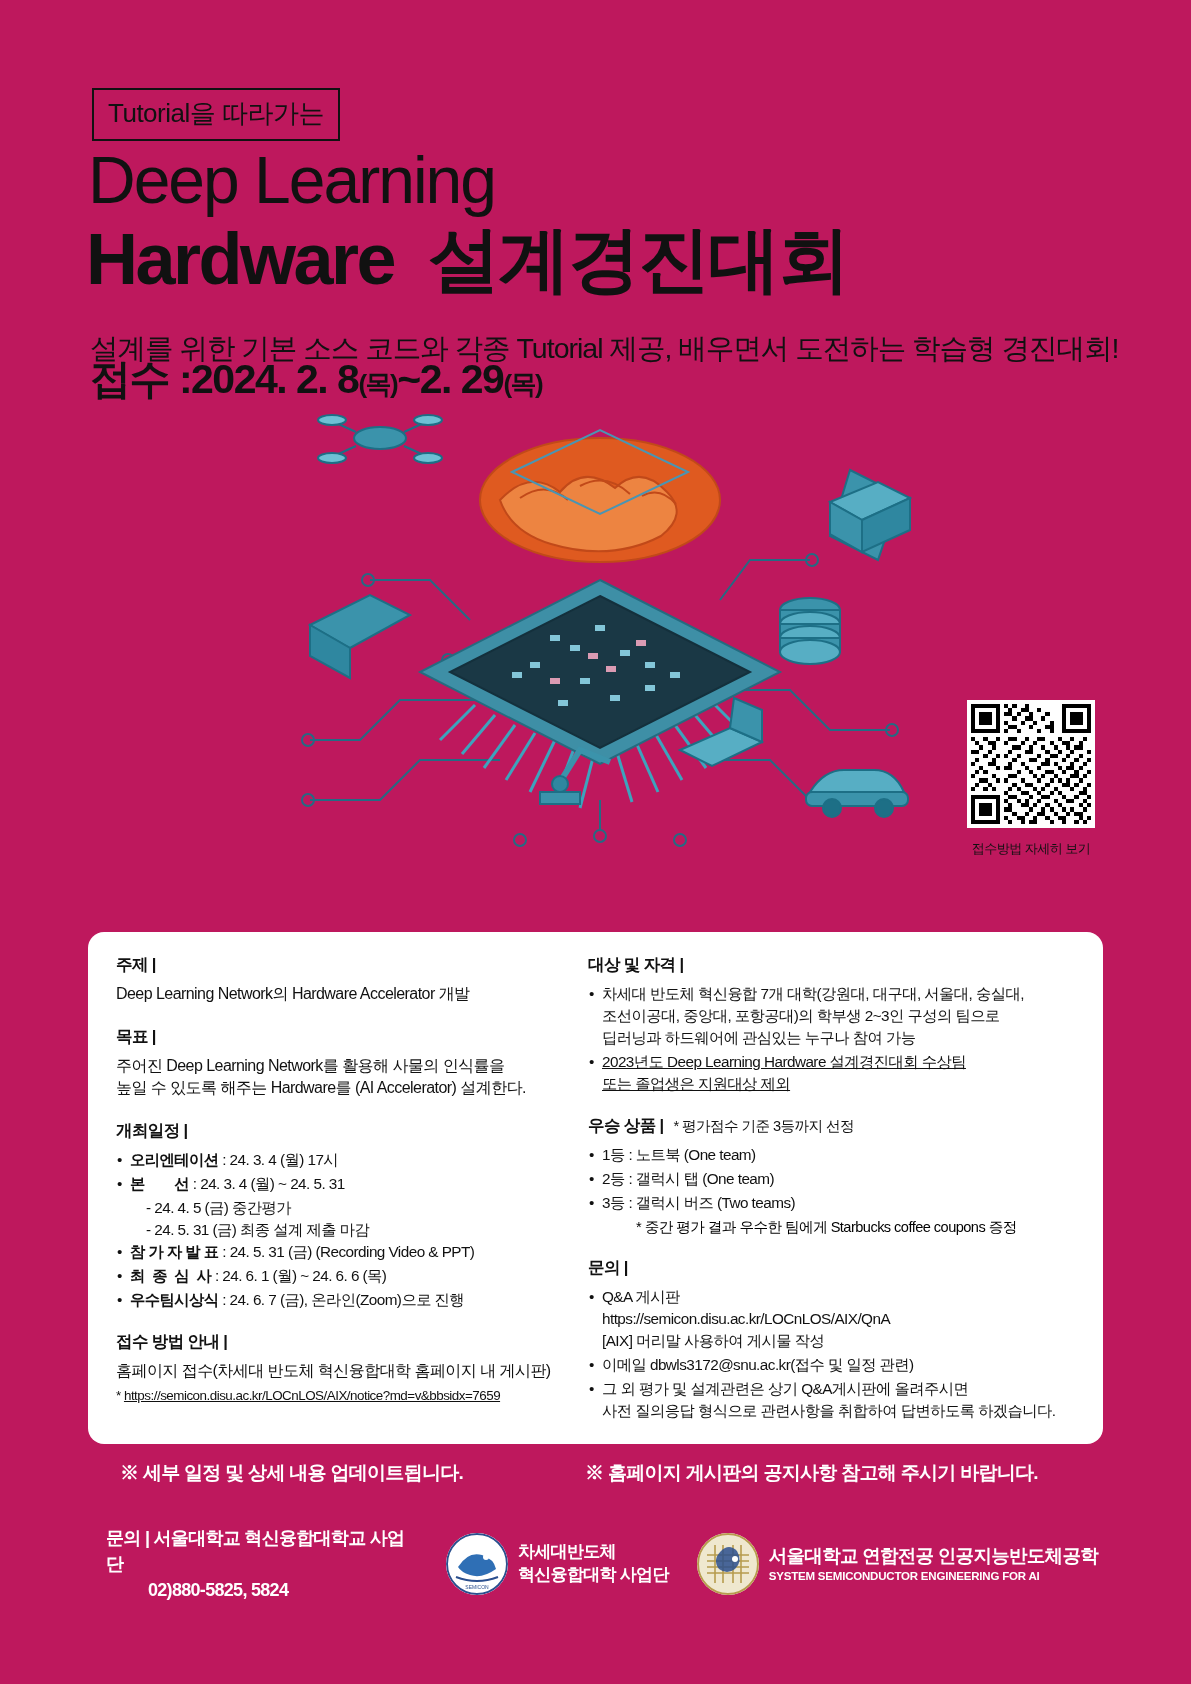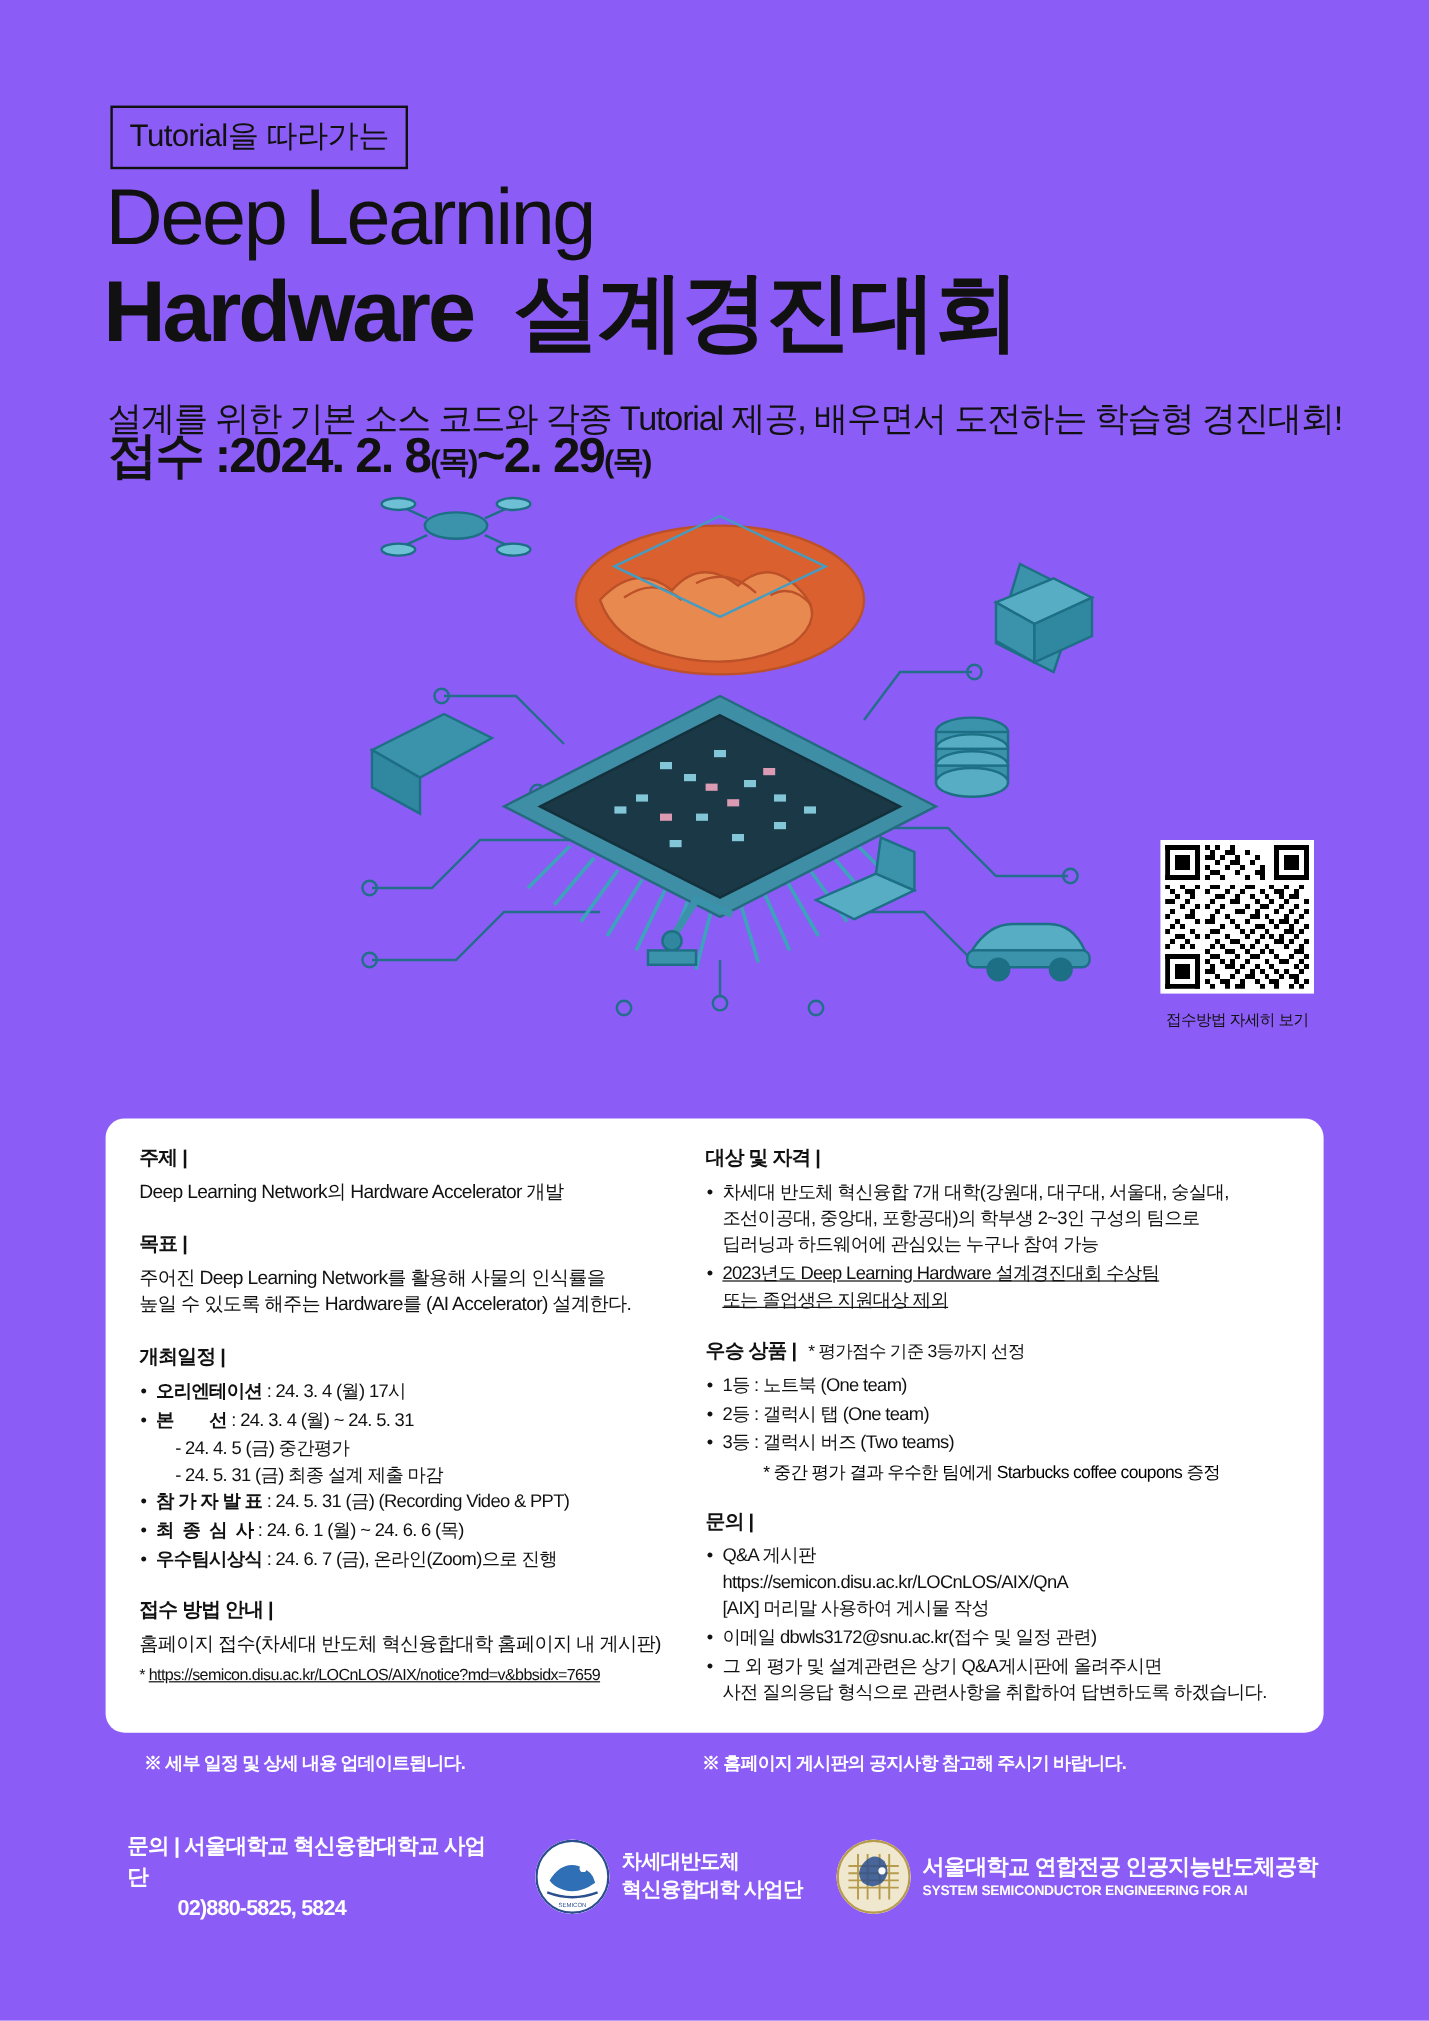--- a/index.html
+++ b/index.html
@@ -17,7 +17,7 @@
     position: relative;
     width: 1191px;
     height: 1684px;
-    background: #8b5cf6;
+    background: #be185d;
     box-sizing: border-box;
     text-decoration: underline;
   }

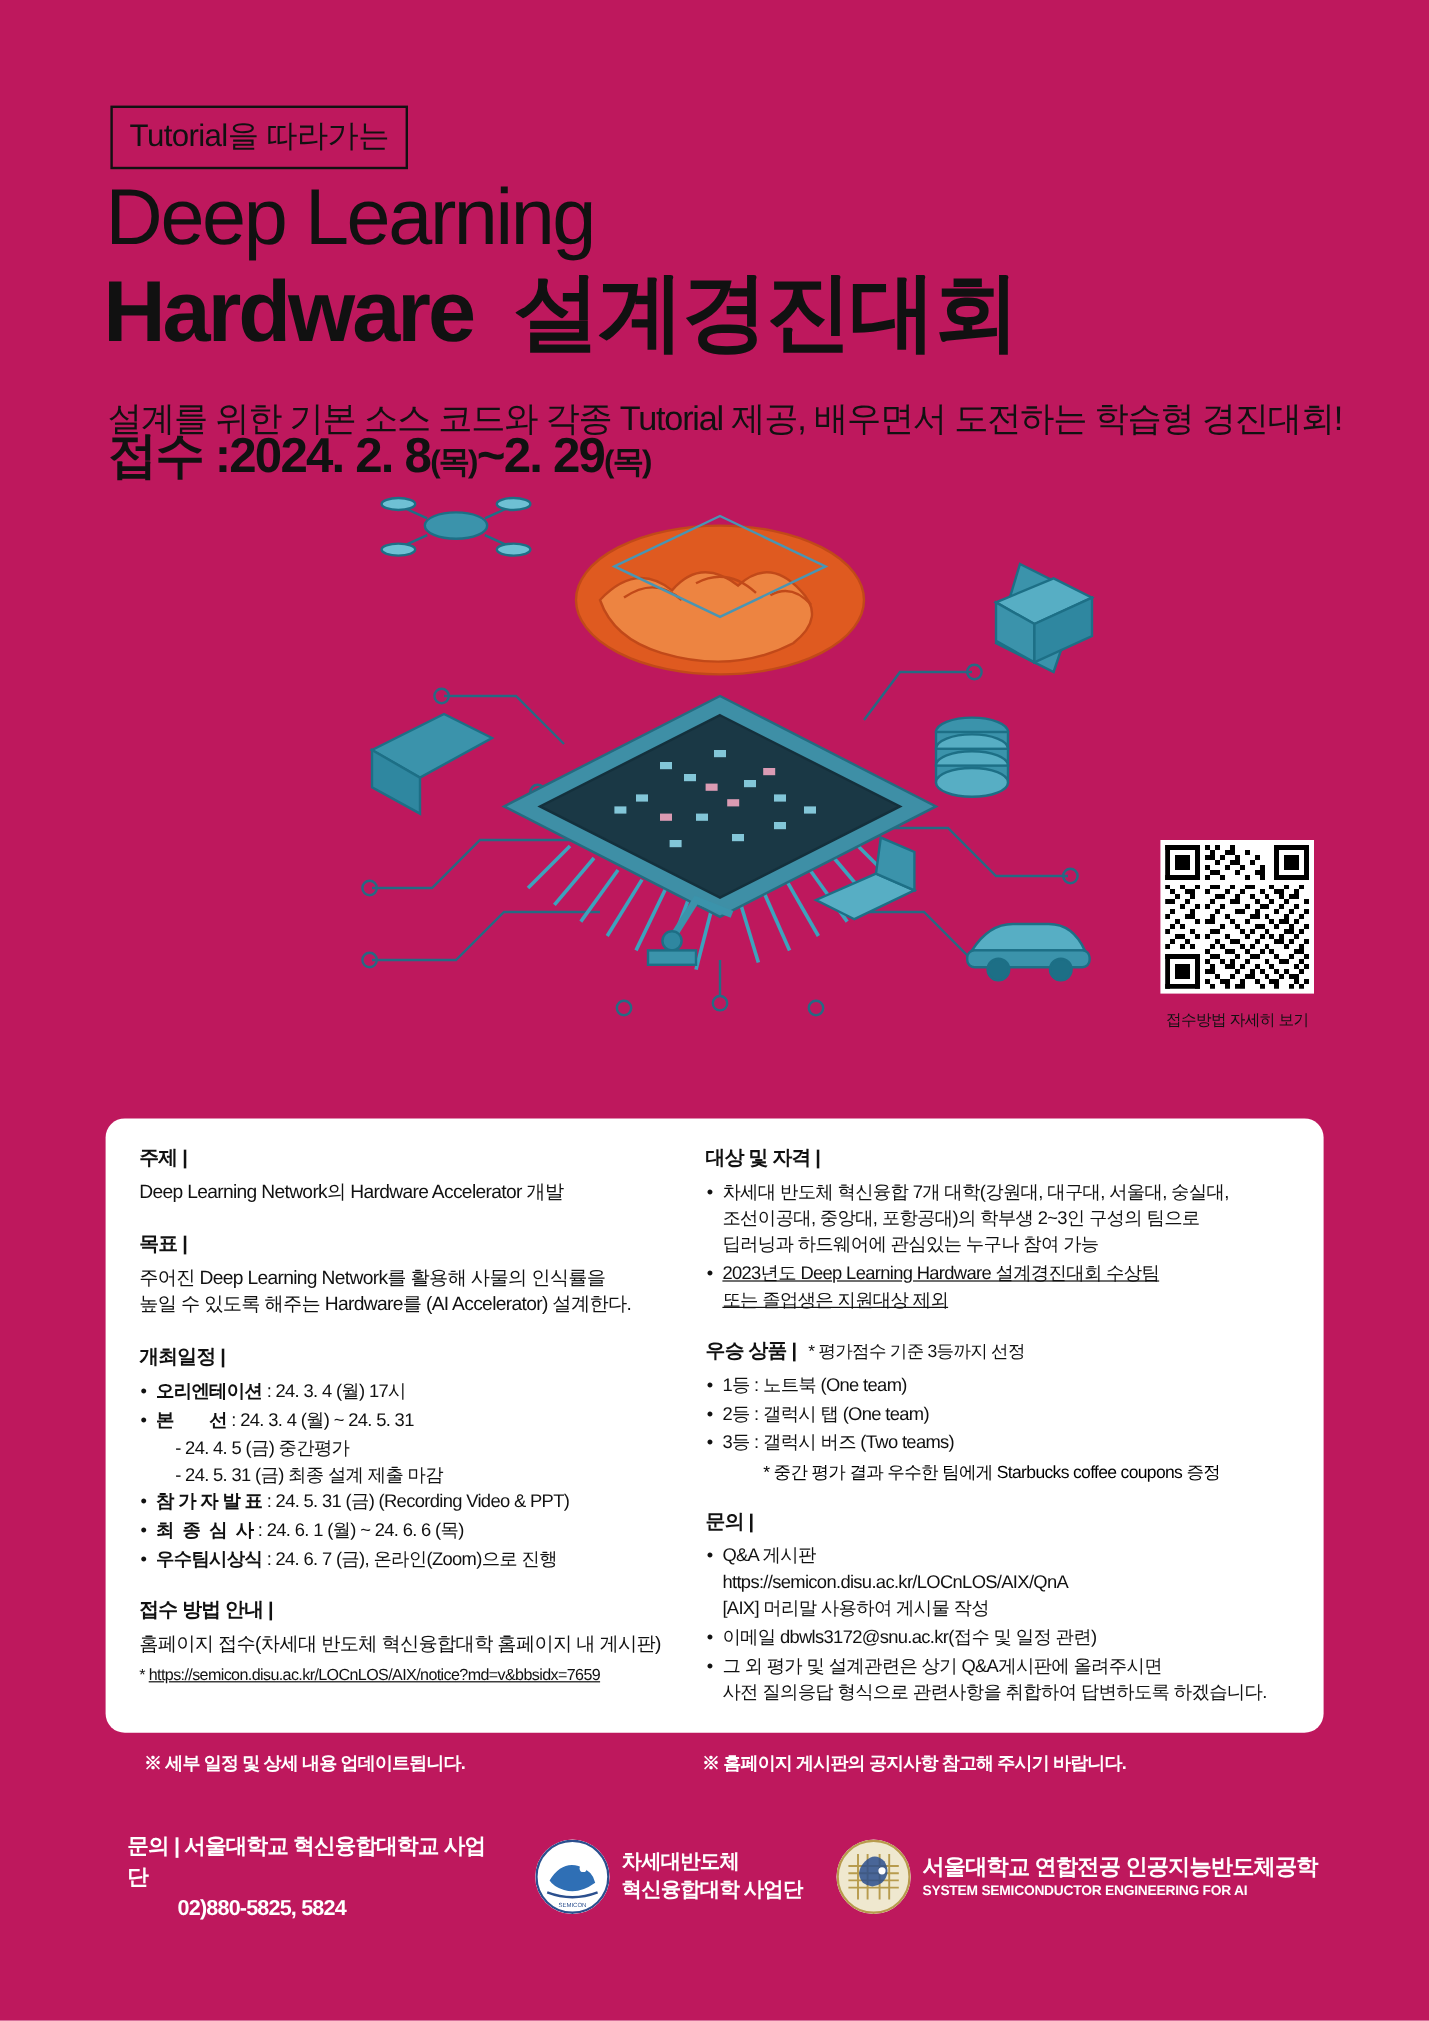--- a/index.html
+++ b/index.html
@@ -215,7 +215,7 @@
     display: flex;
   }
   .notice {
-    font-size: 15px;
+    font-size: 19px;
     font-weight: bold;
     color: #fff;
     letter-spacing: -0.7px;

